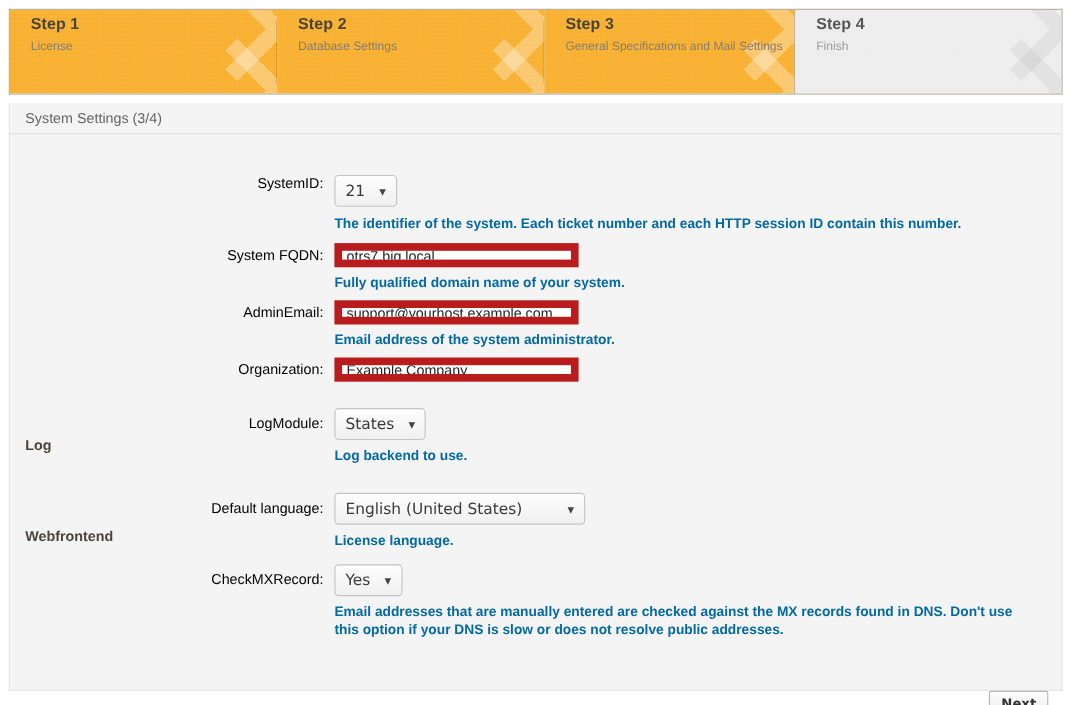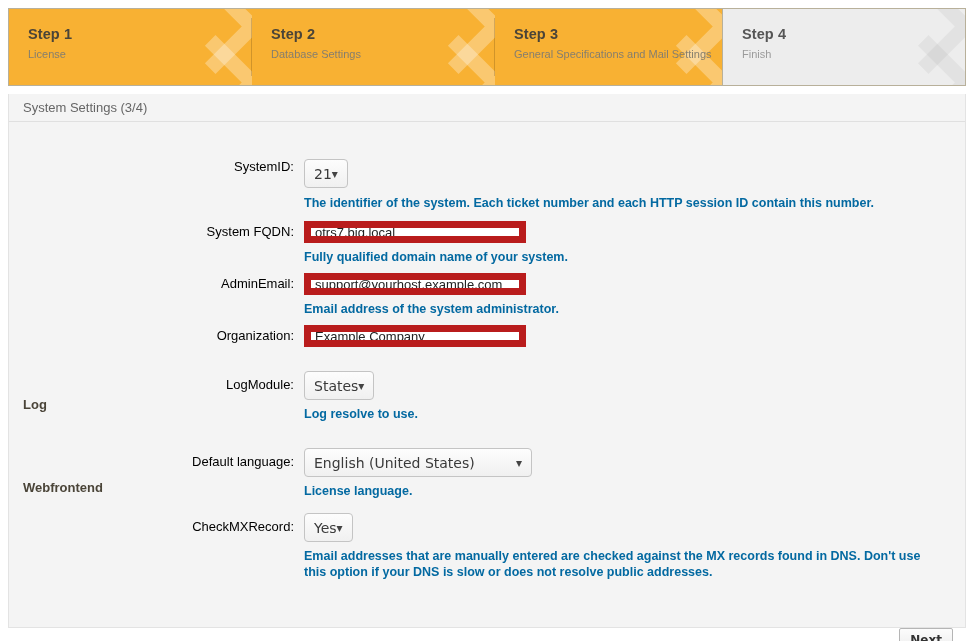--- a/index.html
+++ b/index.html
@@ -33,7 +33,7 @@
     position: relative;
     box-sizing: border-box;
     overflow: hidden;
-    padding: 16px 0 0 19px;
+    padding: 4px 0 0 19px;
   }
   .step.s1 { width: 243px; background: #f8b133; }
   .step.s2 { width: 243px; background: #f8b133; }

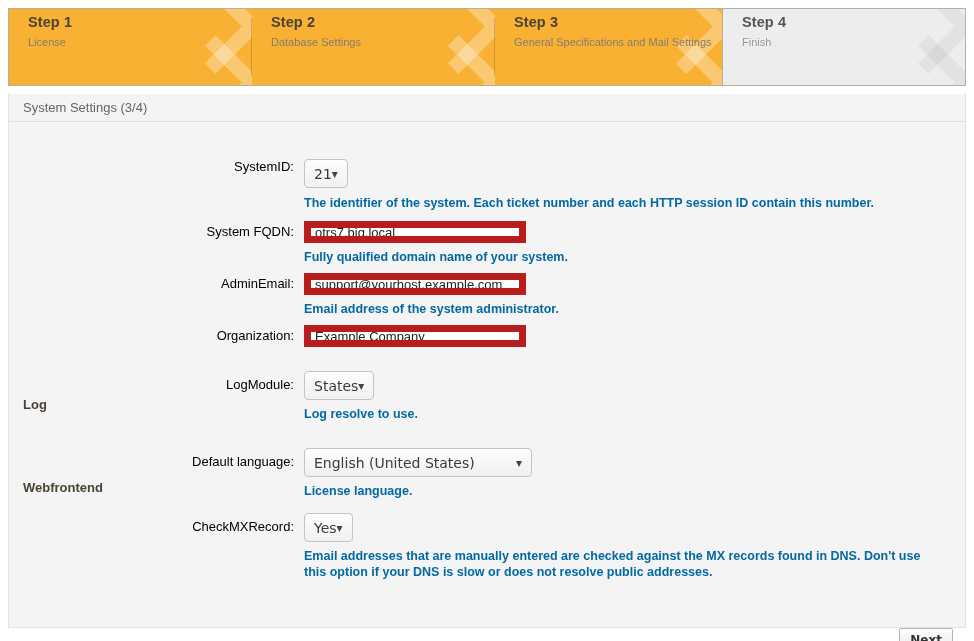--- a/index.html
+++ b/index.html
@@ -179,7 +179,7 @@
   .sel {
     display: inline-flex;
     align-items: center;
-    gap: 0;
+    gap: 13px;
     box-sizing: border-box;
     height: 29px;
     padding: 0 9px;

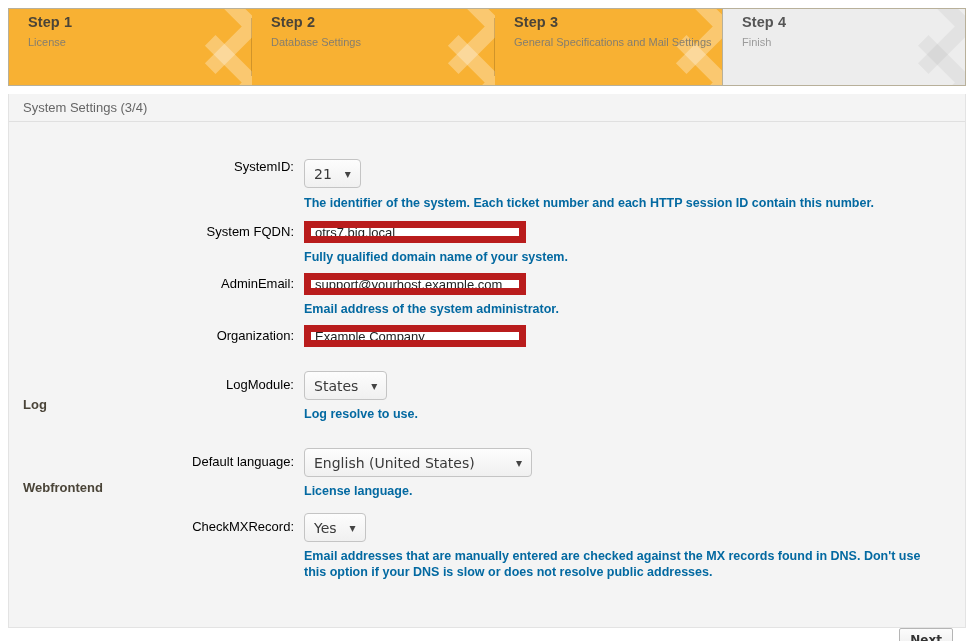--- a/index.html
+++ b/index.html
@@ -312,7 +312,7 @@
           <span>States</span>
           <span class="caret">▾</span>
         </div>
-        <div class="hint" style="margin-top:6px">Log resolve to use.</div>
+        <div class="hint" style="margin-top:6px">Log backend to use.</div>
       </div>
     </div>
 

